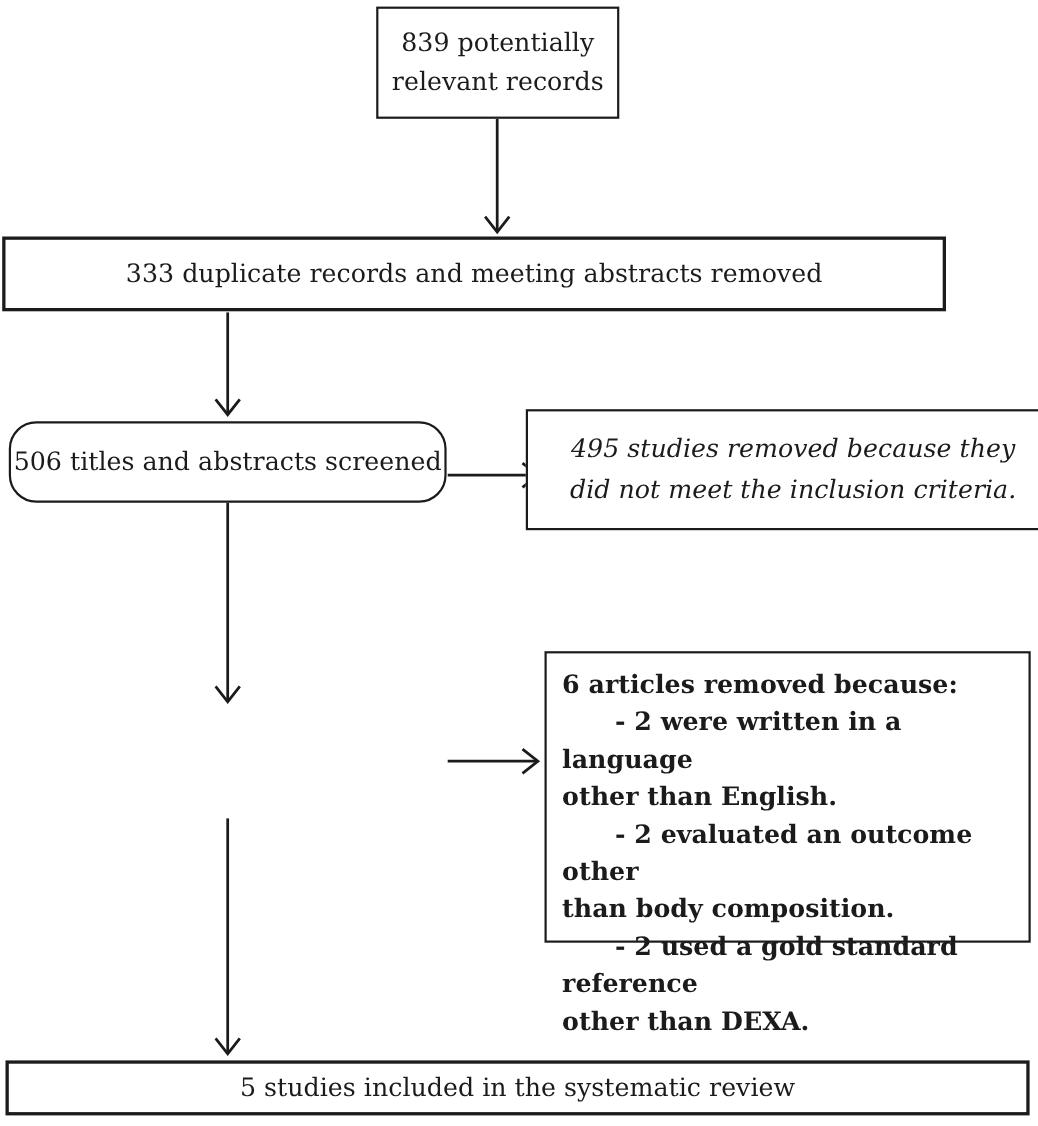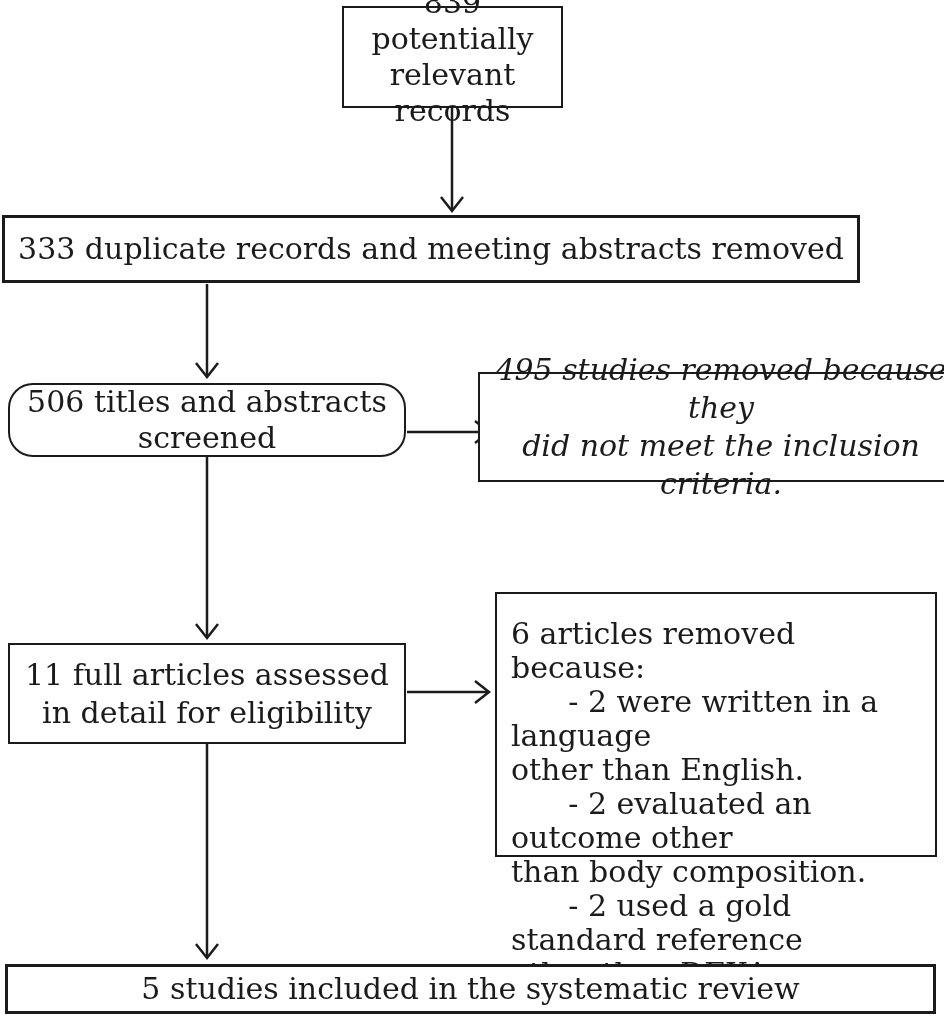--- a/index.html
+++ b/index.html
@@ -38,7 +38,7 @@
     align-items: center;
     justify-content: center;
     text-align: center;
-    font-size: 30px;
+    font-size: 23px;
     line-height: 36px;
     white-space: pre-line;
   }

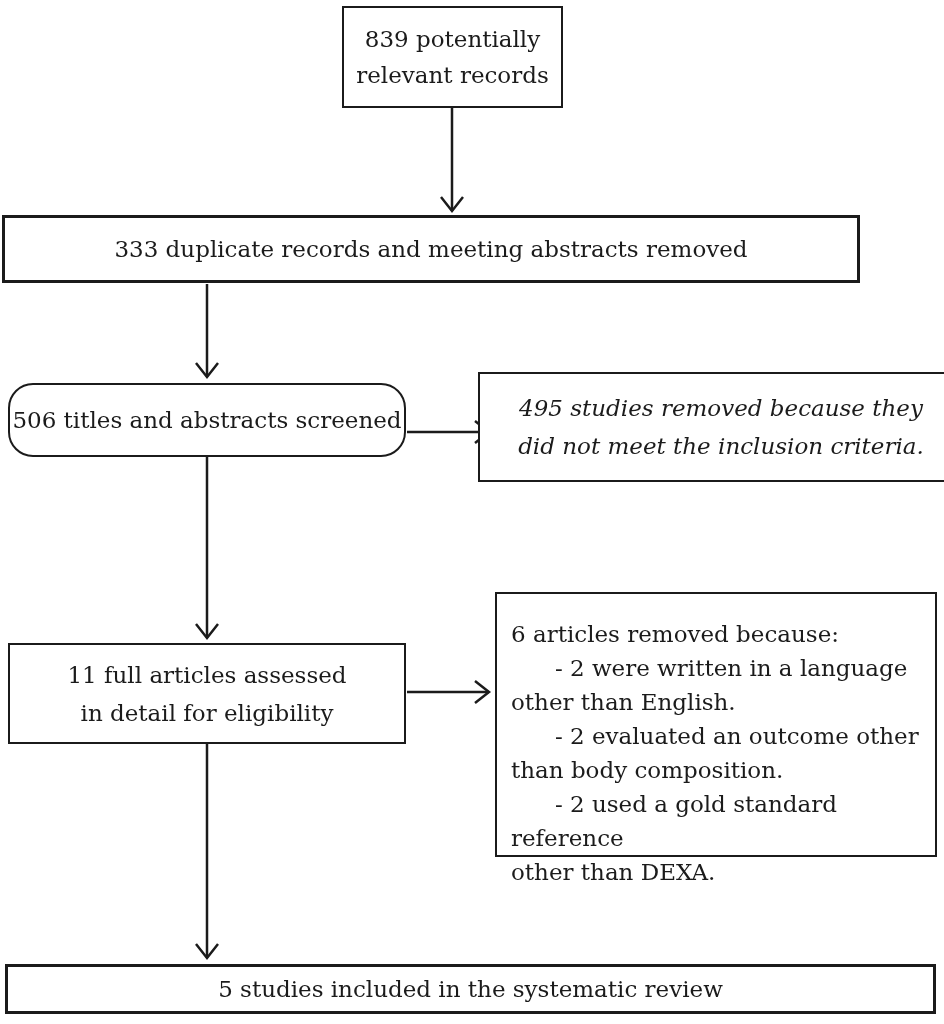--- a/index.html
+++ b/index.html
@@ -54,7 +54,8 @@
     text-align: left;
     white-space: pre-wrap;
     line-height: 34px;
-    padding: 23px 6px 0 14px;
+    padding: 12px 6px 0 14px;
+    font-weight: bold;
   }
   #b-included   { left: 5px;   top: 964px; width: 931px; height: 50px;  border-width: 3px; }
 </style>

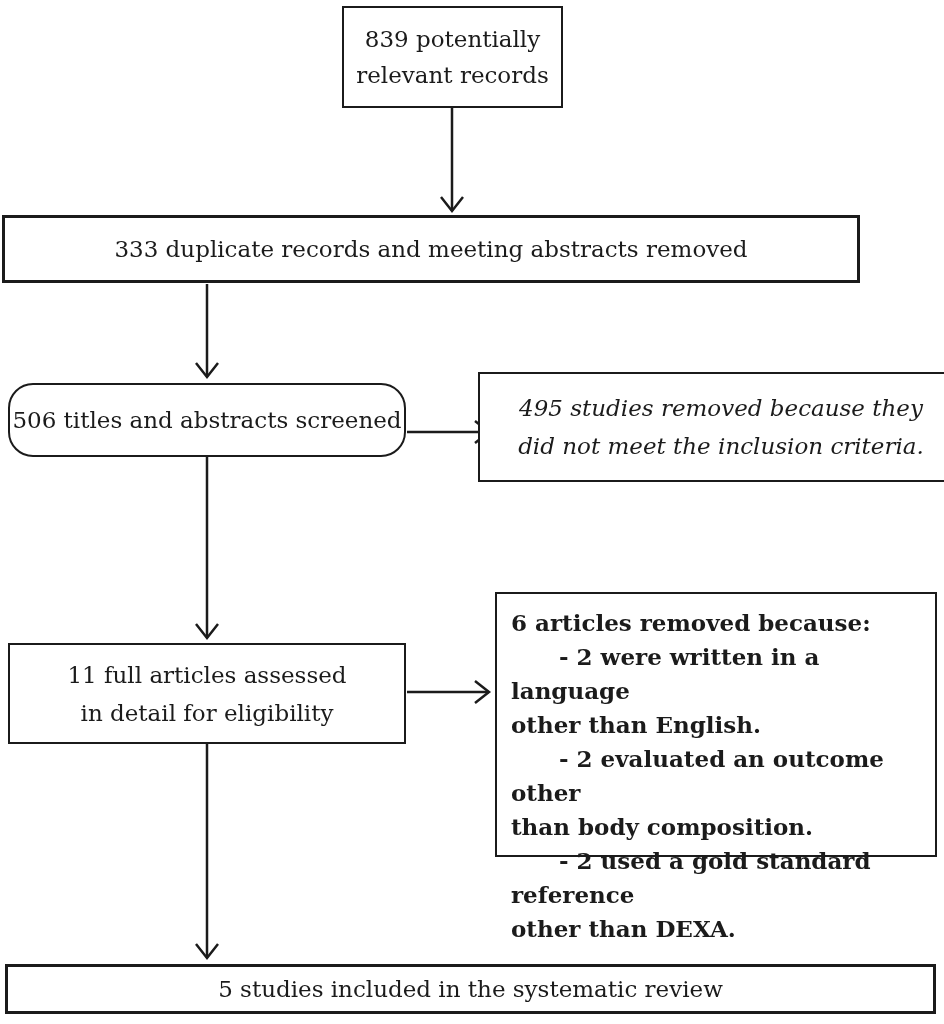--- a/index.html
+++ b/index.html
@@ -101,8 +101,6 @@
   <div class="box" id="b-excl1">495 studies removed because they
 did not meet the inclusion criteria.</div>
 
-  <div class="box" id="b-fulltext">11 full articles assessed
-in detail for eligibility</div>
 
   <div class="box" id="b-excl2">6 articles removed because:
       - 2 were written in a language

